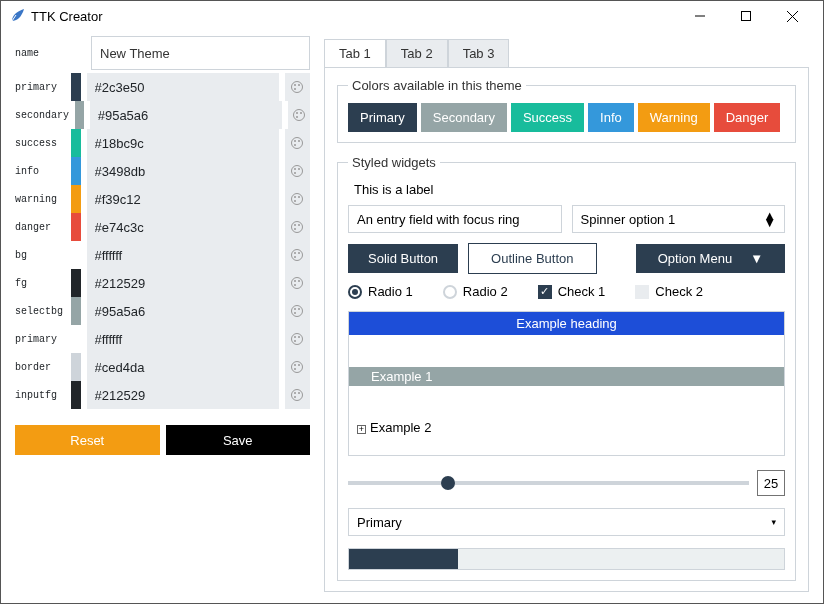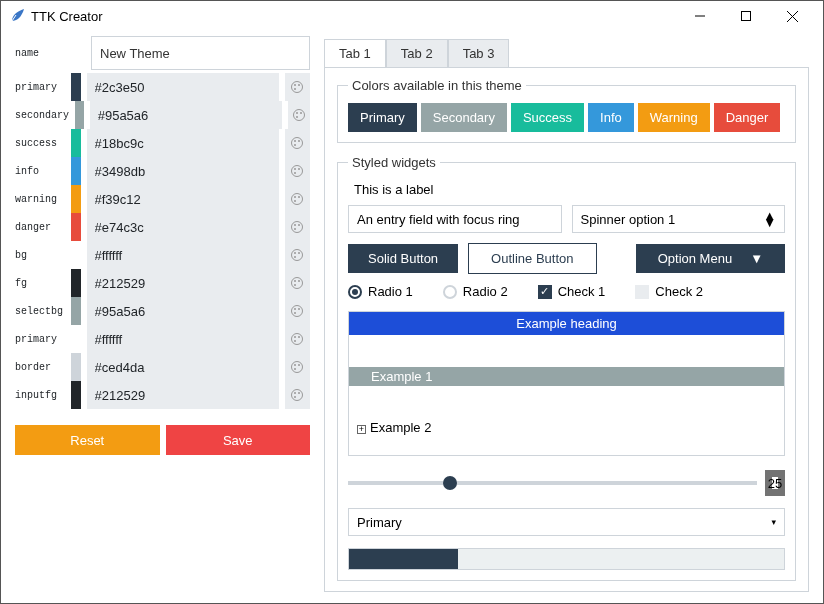--- a/index.html
+++ b/index.html
@@ -250,7 +250,7 @@
         </div>
       <div class="bottom-buttons">
         <button class="btn-reset" style="background:#f39c12">Reset</button>
-        <button class="btn-save" style="background:#ef4444">Save</button>
+        <button class="btn-save" style="background:#000000">Save</button>
       </div>
     </div>
 

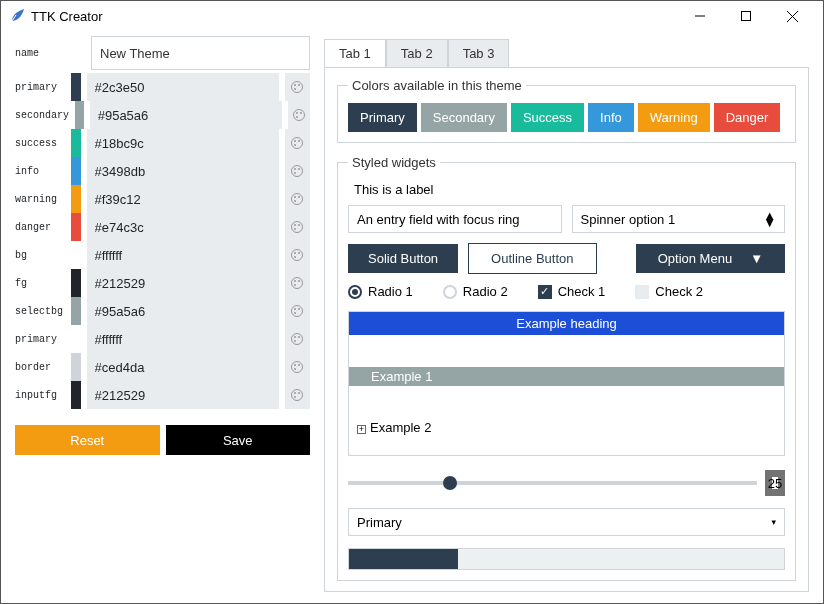--- a/index.html
+++ b/index.html
@@ -51,7 +51,7 @@
 .slider-row { display: flex; align-items: center; gap: 8px; }
 .slider-track { flex: 1; height: 4px; background: #ced4da; position: relative; }
 .slider-thumb { width: 14px; height: 14px; border-radius: 50%; background: #2c3e50; position: absolute; top: -5px; left: 25%; margin-left: -7px; }
-.slider-val { width: 20px; height: 26px; border: 7px solid #737373; display: flex; align-items: center; justify-content: center; text-align: right; }
+.slider-val { width: 28px; height: 26px; border: 1px solid #737373; display: flex; align-items: center; justify-content: center; text-align: right; }
 .combo { height: 28px; border: 1px solid #ced4da; padding: 0 8px; display: flex; align-items: center; justify-content: space-between; }
 .progress { height: 22px; border: 1px solid #ced4da; background: #ecf0f1; position: relative; }
 .progress-fill { height: 100%; background: #2c3e50; width: 25%; }

